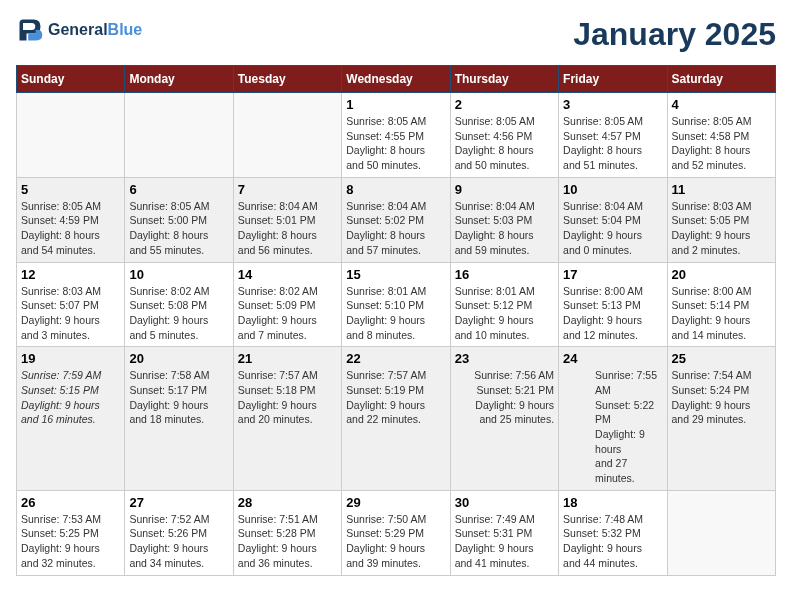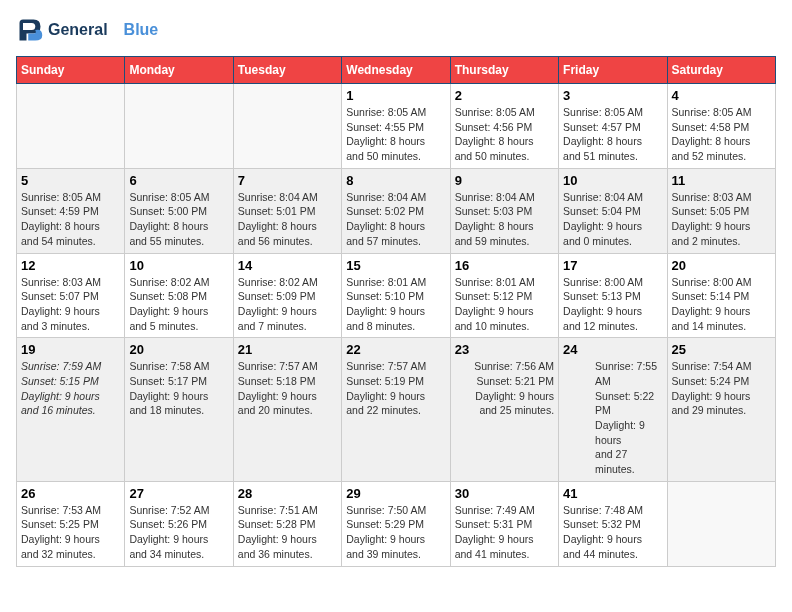--- a/index.html
+++ b/index.html
@@ -29,7 +29,6 @@
     }
     .logo-text span {
       color: #4a90d9;
-      padding-left: 16px;
     }
     .logo-icon {
       width: 28px;

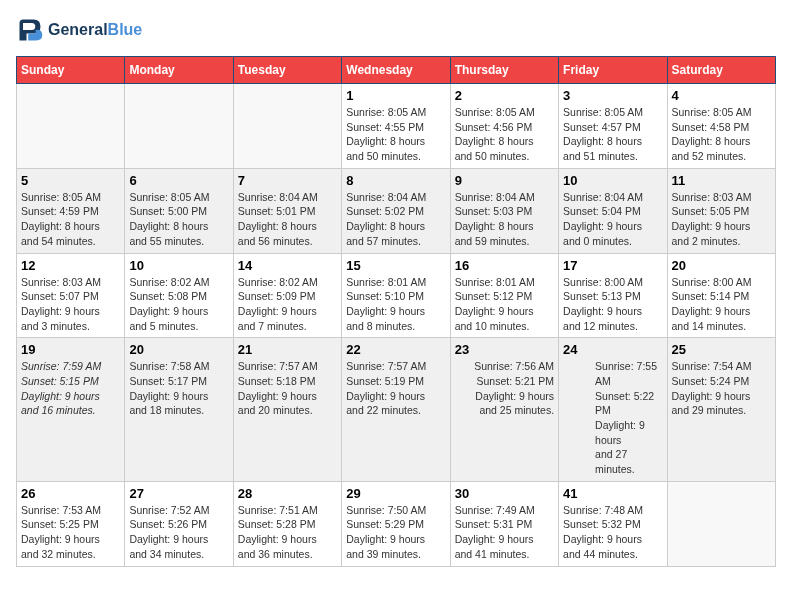--- a/index.html
+++ b/index.html
@@ -100,6 +100,7 @@
     </div>
   </div>
   <div class="title-block">
+    <div class="month-title">January 2025</div>
   </div>
 </div>
 

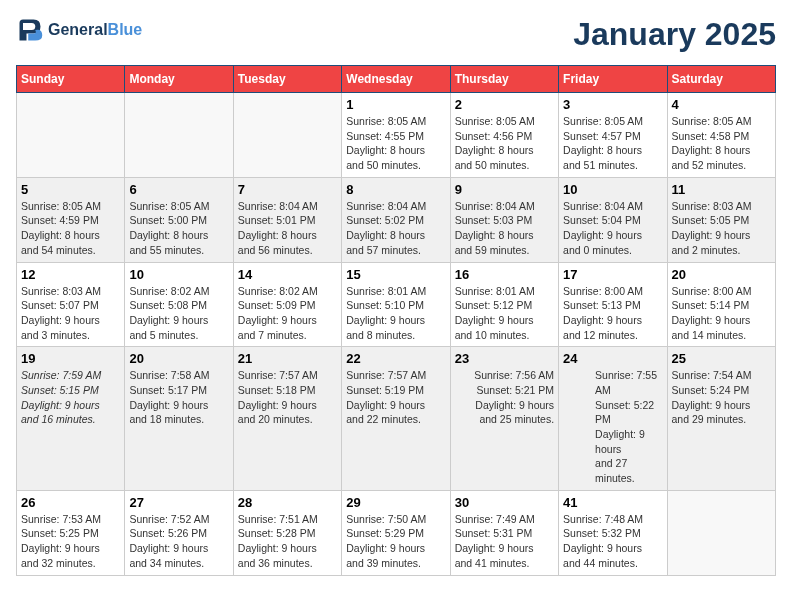--- a/index.html
+++ b/index.html
@@ -52,7 +52,7 @@
       font-size: 11px;
     }
     thead th {
-      background: #ef4444;
+      background: #7f1d1d;
       color: #fff;
       padding: 6px 4px;
       text-align: left;

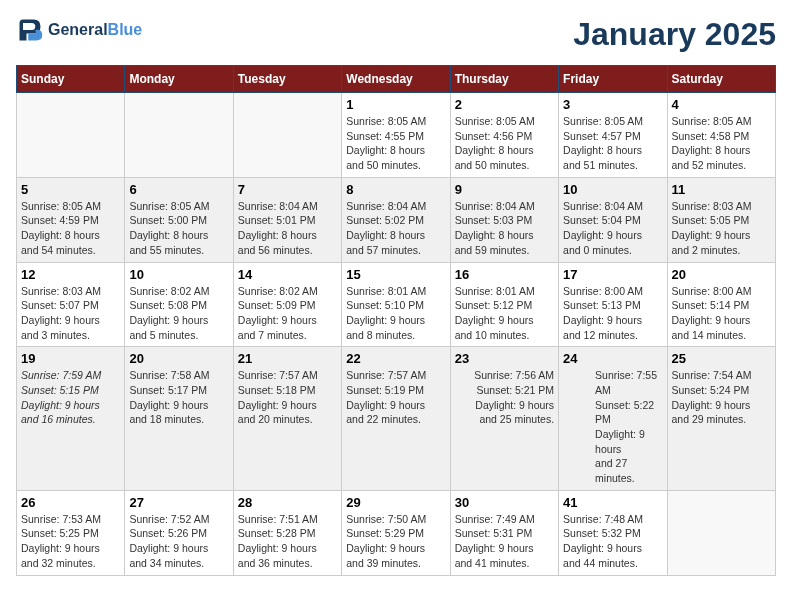--- a/index.html
+++ b/index.html
@@ -340,7 +340,7 @@
 and 41 minutes.</div>
         </td>
         <td>
-          <div class="day-num">41</div>
+          <div class="day-num">18</div>
           <div class="day-info" style="white-space: pre-line;">Sunrise: 7:48 AM
 Sunset: 5:32 PM
 Daylight: 9 hours

